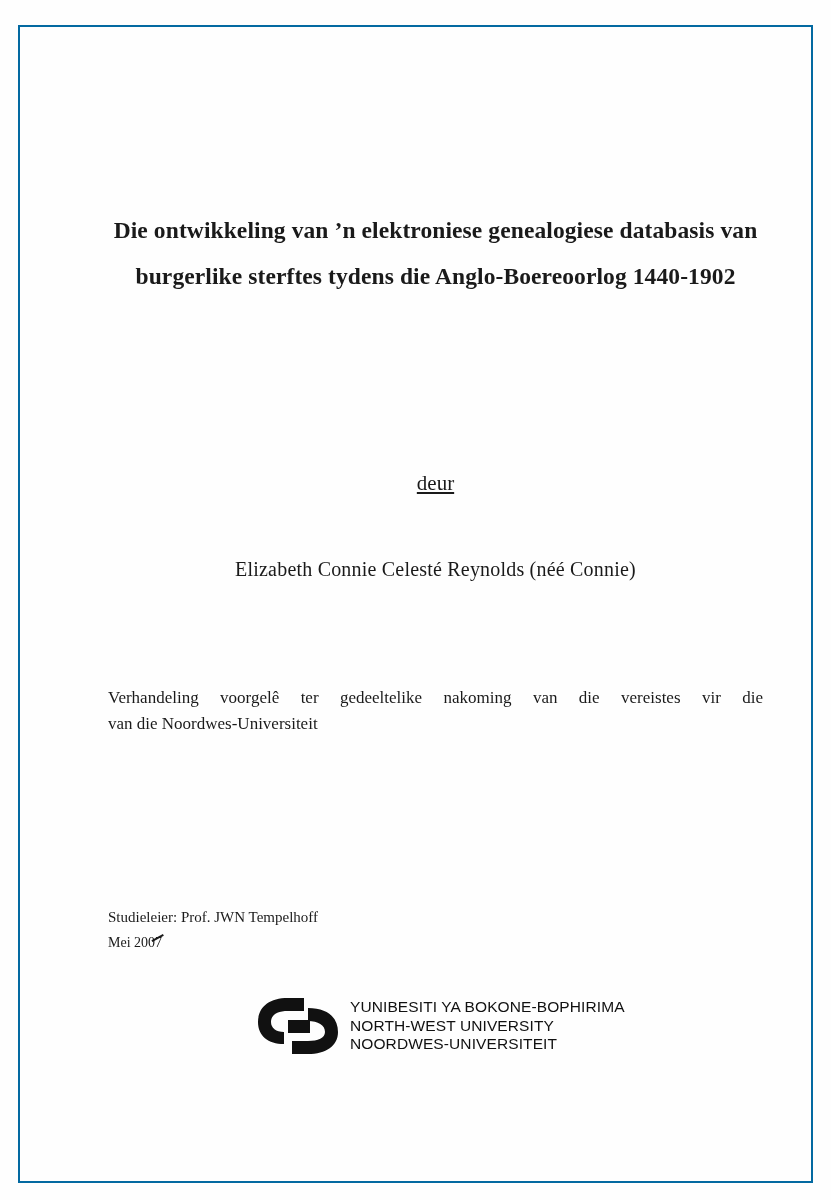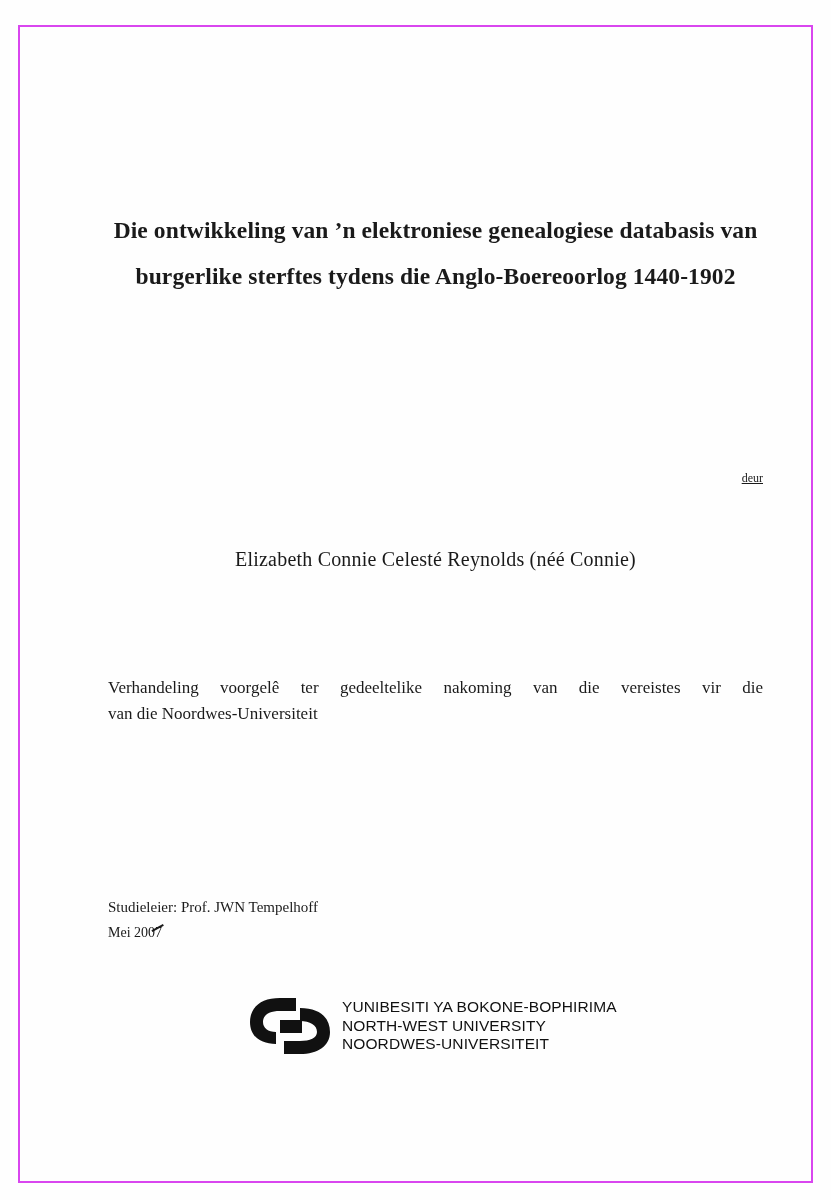--- a/index.html
+++ b/index.html
@@ -28,7 +28,7 @@
     top: 25px;
     width: 795px;
     height: 1158px;
-    border: 2px solid #d946ef;
+    border: 2px solid #0369a1;
     box-sizing: border-box;
     background: #fefefe;
   }

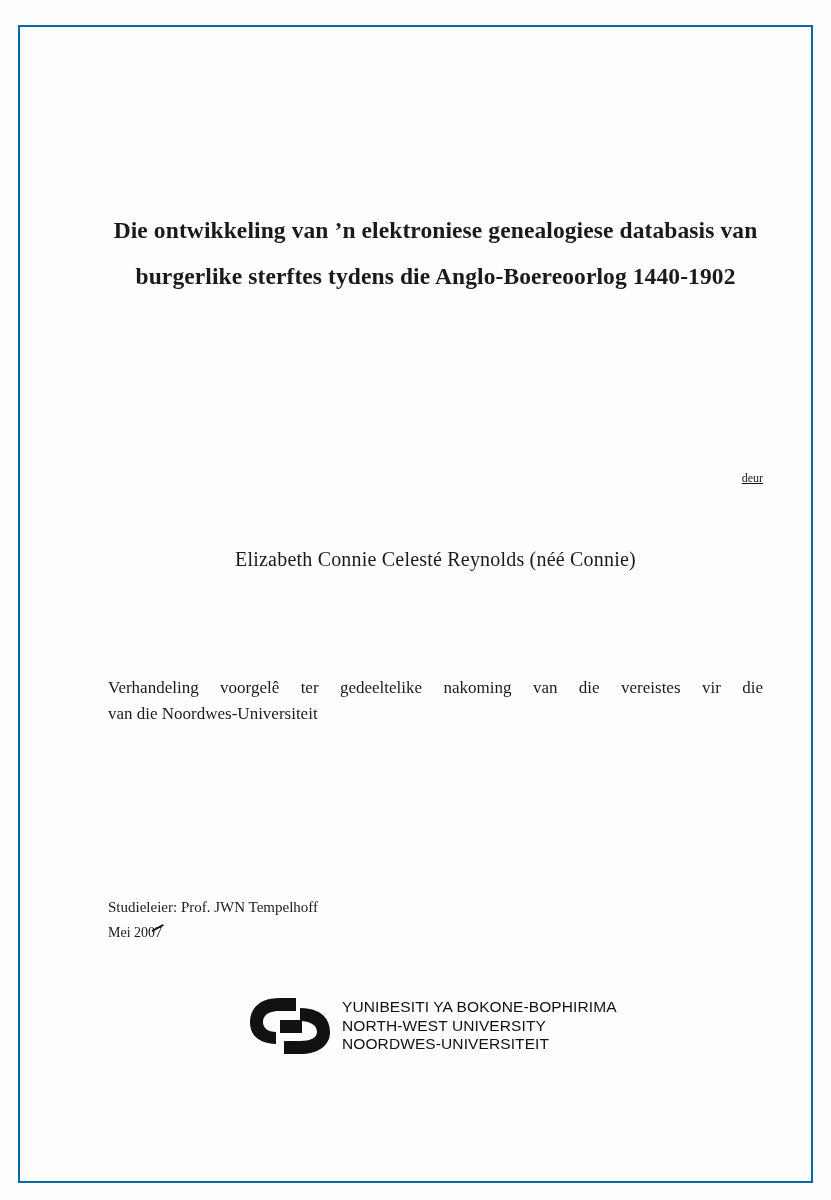--- a/index.html
+++ b/index.html
@@ -52,8 +52,8 @@
   }
   .byline-label {
     margin-top: 172px;
-    text-align: right;
-    font-size: 12px;
+    text-align: center;
+    font-size: 21px;
     text-decoration: underline;
   }
   .author {

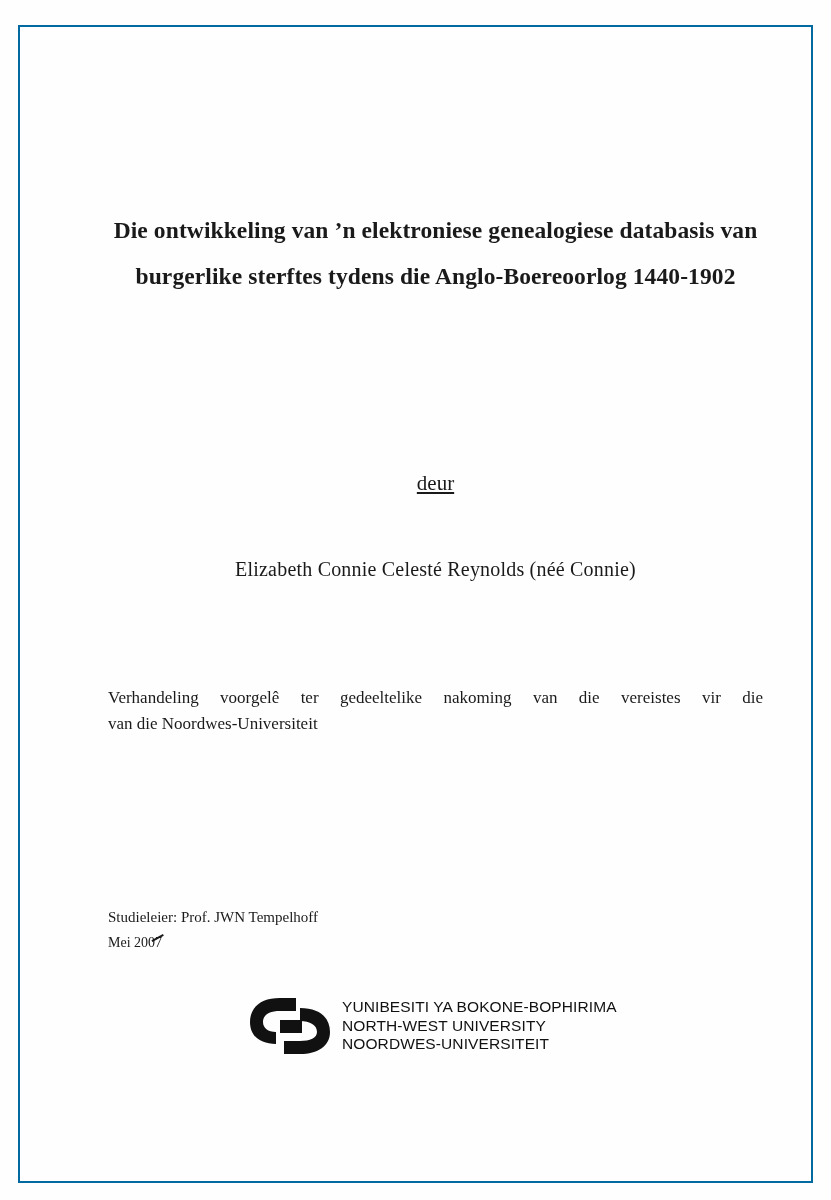--- a/index.html
+++ b/index.html
@@ -104,7 +104,7 @@
   
   .logo-block {
     position: absolute;
-    left: 224px;
+    left: 232px;
     top: 965px;
     display: flex;
     align-items: center;

